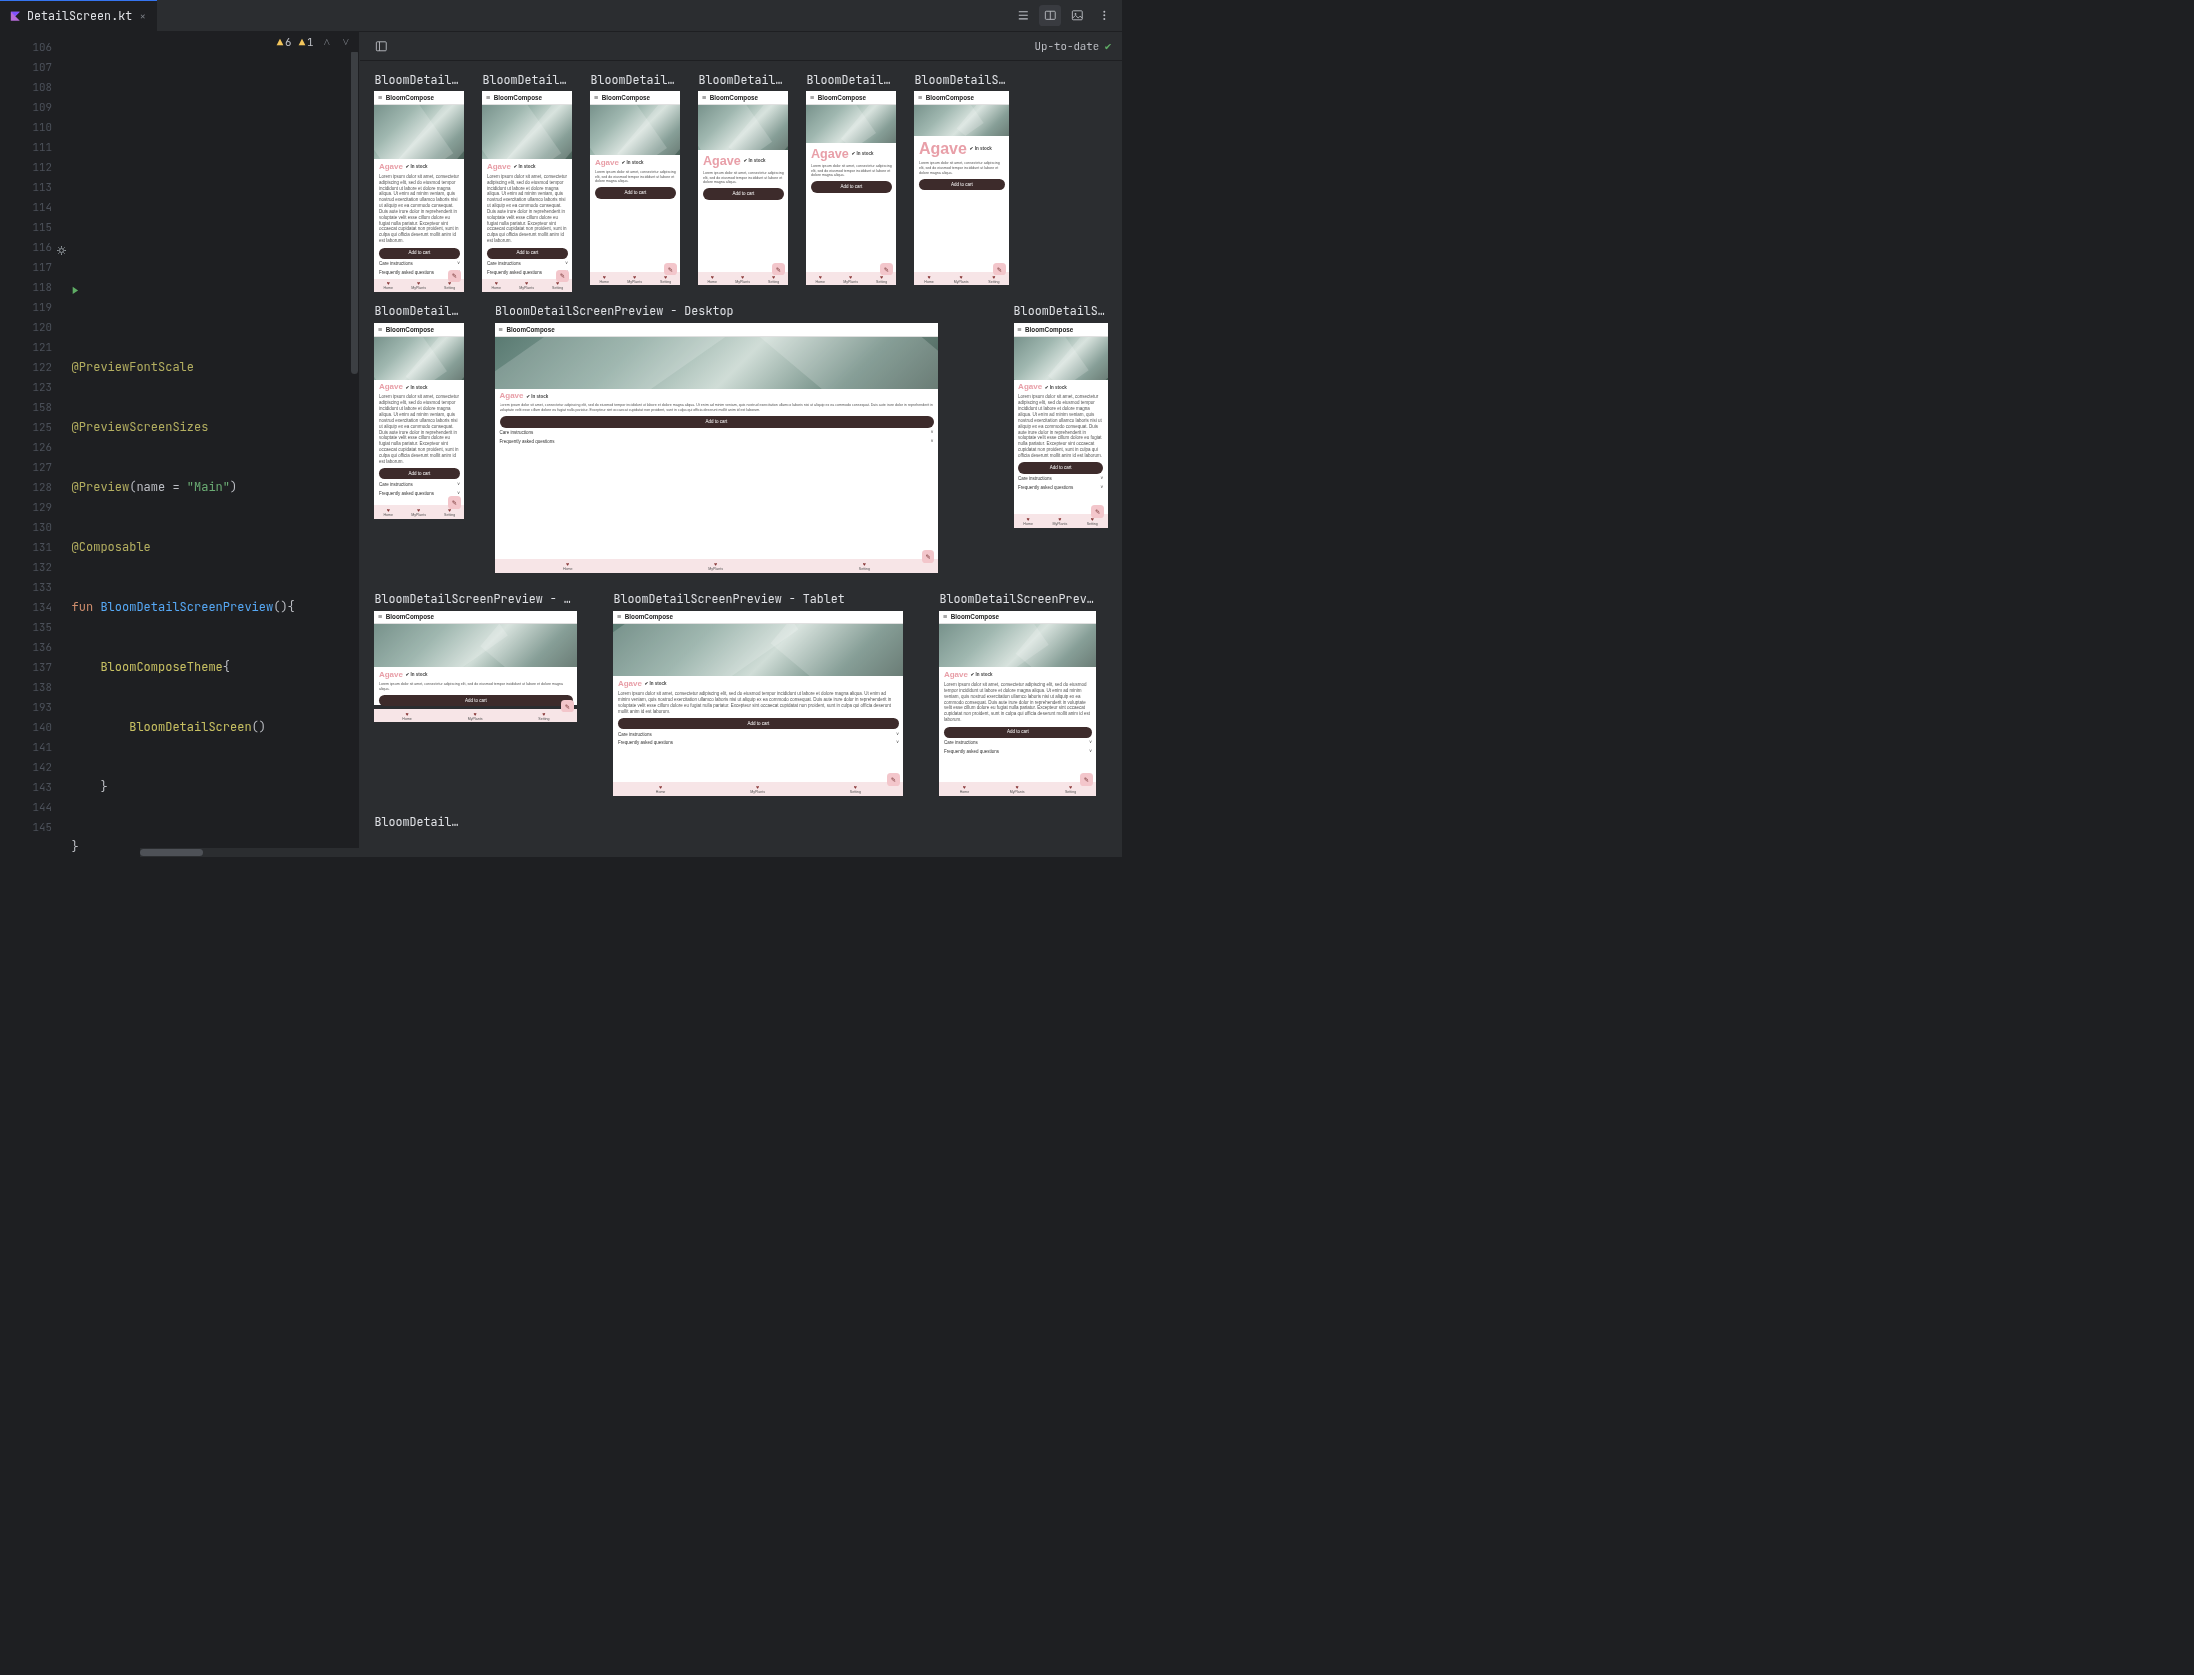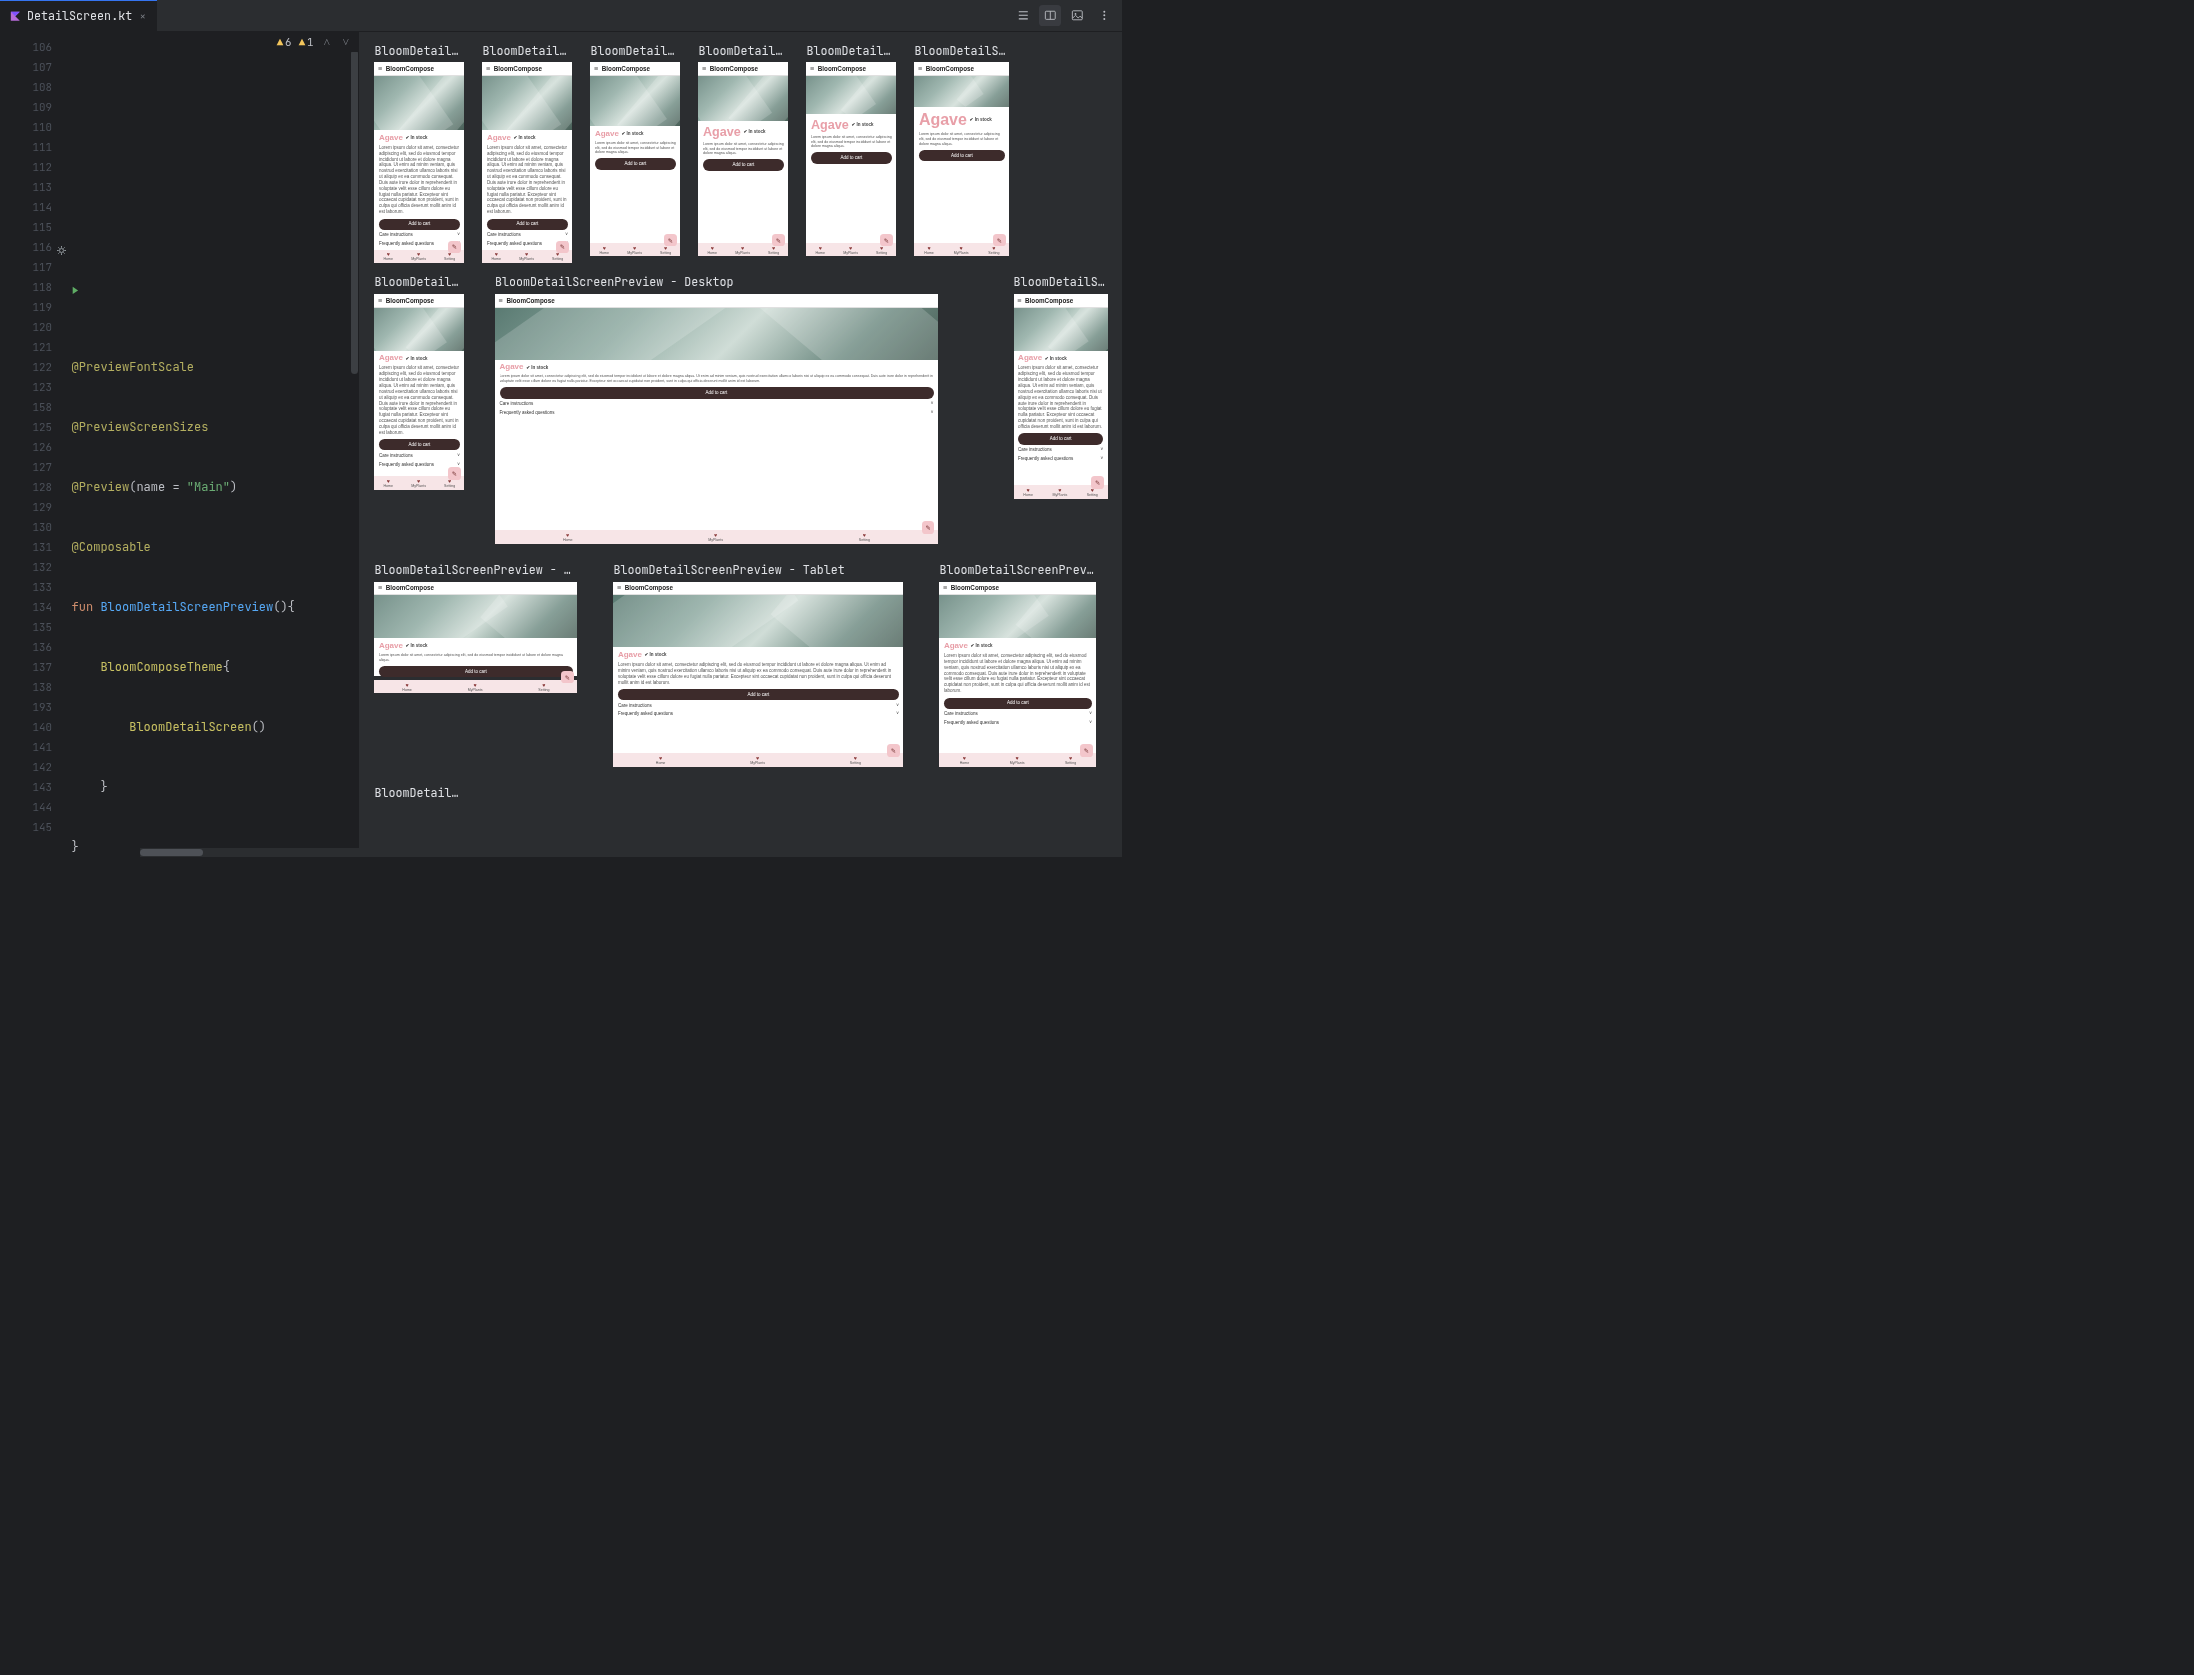--- a/index.html
+++ b/index.html
@@ -384,6 +384,20 @@
     </div>
 
     <div class="preview-pane">
+      <div class="preview-header">
+        <div class="preview-header-left">
+          <div class="tool-btn">
+            <svg width="12.6" height="12.6" viewBox="0 0 14 14">
+                <rect x="1.5" y="2" width="11" height="10" rx="1" fill="none" stroke="#bcbec4"></rect>
+                <line x1="5" y1="2" x2="5" y2="12" stroke="#bcbec4"></line>
+              </svg>
+          </div>
+        </div>
+        <div class="preview-status">
+          <span>Up-to-date</span>
+          <span class="check-icon">✔</span>
+        </div>
+      </div>
 
       <div class="preview-scroll">
 

